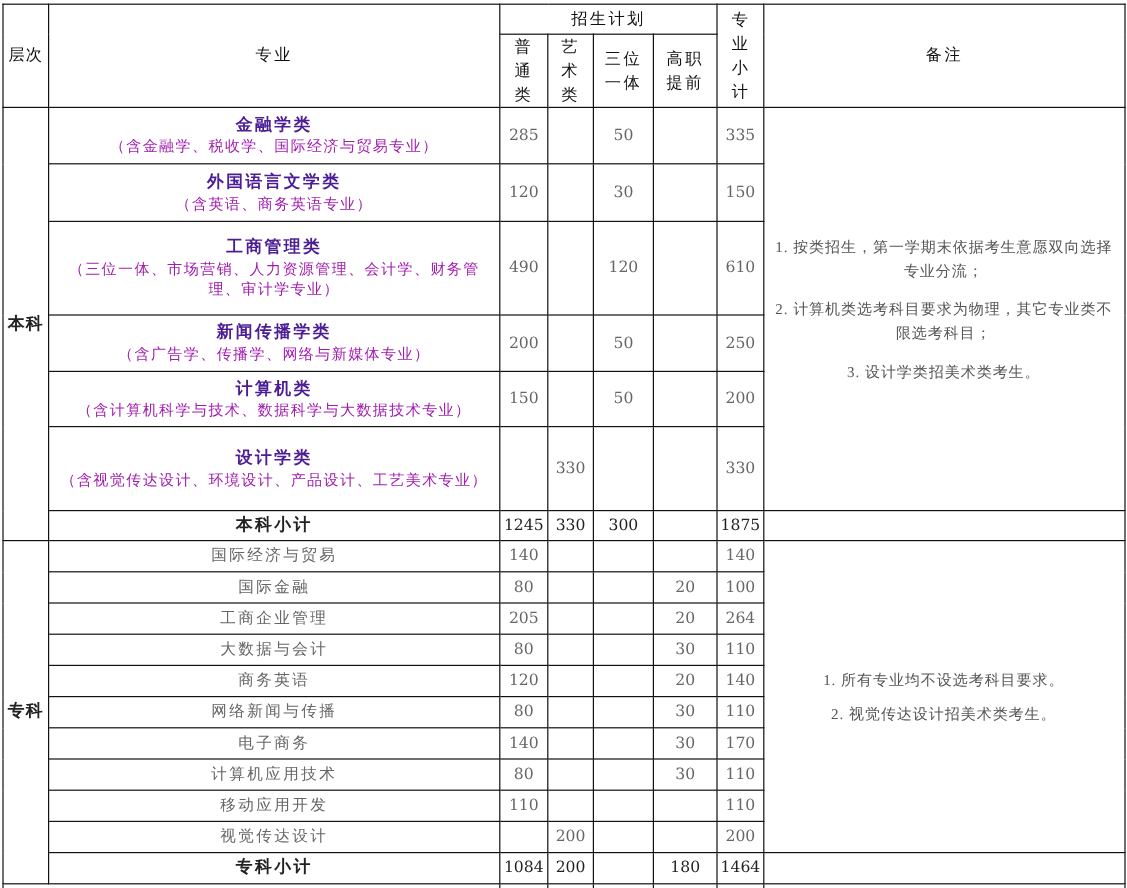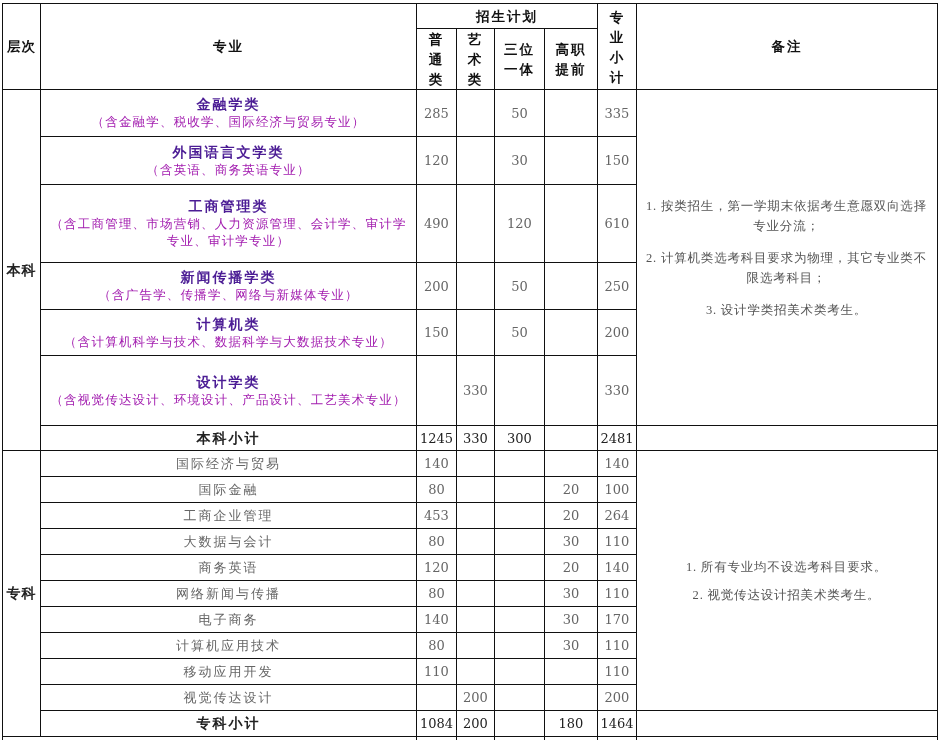--- a/index.html
+++ b/index.html
@@ -15,7 +15,7 @@
       padding: 0; text-align: center; vertical-align: middle;
       font-size: 13px; line-height: 17px; color: #555;
     }
-    .hdr { color: #111 !important; font-weight: bold; font-size: 13.5px !important; letter-spacing: 2px; }
+    .hdr { color: #111 !important; font-weight: normal; font-size: 13.5px !important; letter-spacing: 2px; }
     .lvl { color: #222 !important; font-weight: bold; font-size: 14px !important; letter-spacing: 1px; }
     .cat-title { display: block; color: #4c1d95; font-weight: bold; font-size: 14px; letter-spacing: 2px; }
     .cat-sub { display: block; color: #a21caf; font-size: 12.5px; letter-spacing: 1.2px; padding: 0 6px; }

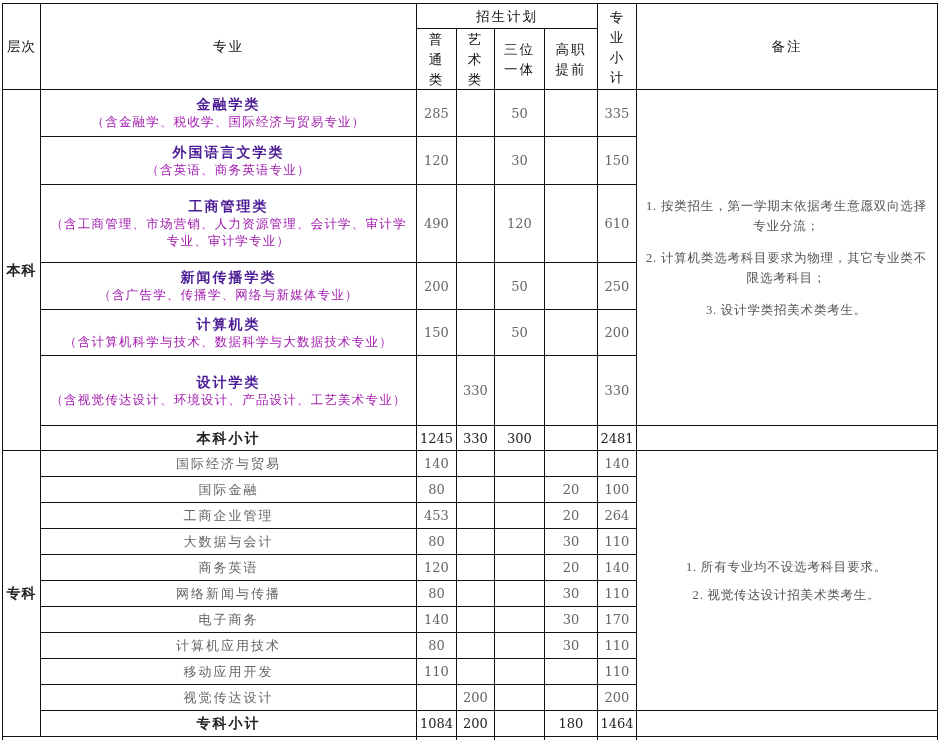--- a/index.html
+++ b/index.html
@@ -98,7 +98,7 @@
     <tr style="height:78px">
       <td>
           <span class="cat-title">工商管理类</span>
-          <span class="cat-sub">（含工商管理、市场营销、人力资源管理、会计学、审计学专业、审计学专业）</span>
+          <span class="cat-sub">（三位一体、市场营销、人力资源管理、会计学、财务管理、审计学专业）</span>
         </td>
       <td class="num">490</td>
       <td class="num"></td>

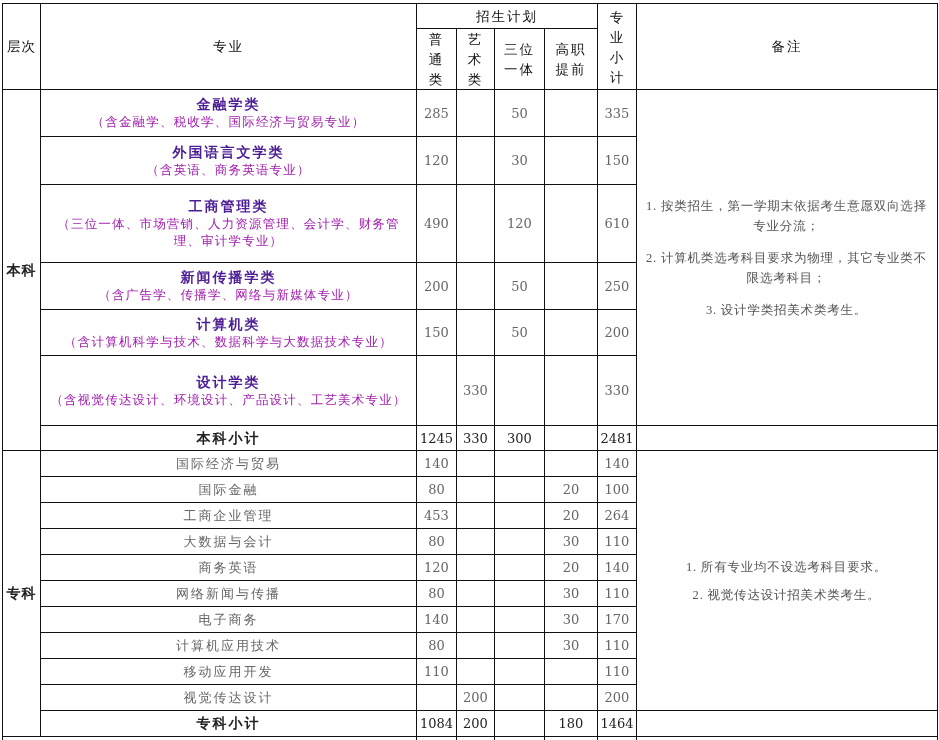--- a/index.html
+++ b/index.html
@@ -145,7 +145,7 @@
       <td class="bold-num">330</td>
       <td class="bold-num">300</td>
       <td class="bold-num"></td>
-      <td class="bold-num">2481</td>
+      <td class="bold-num">1875</td>
       <td></td>
     </tr>
 

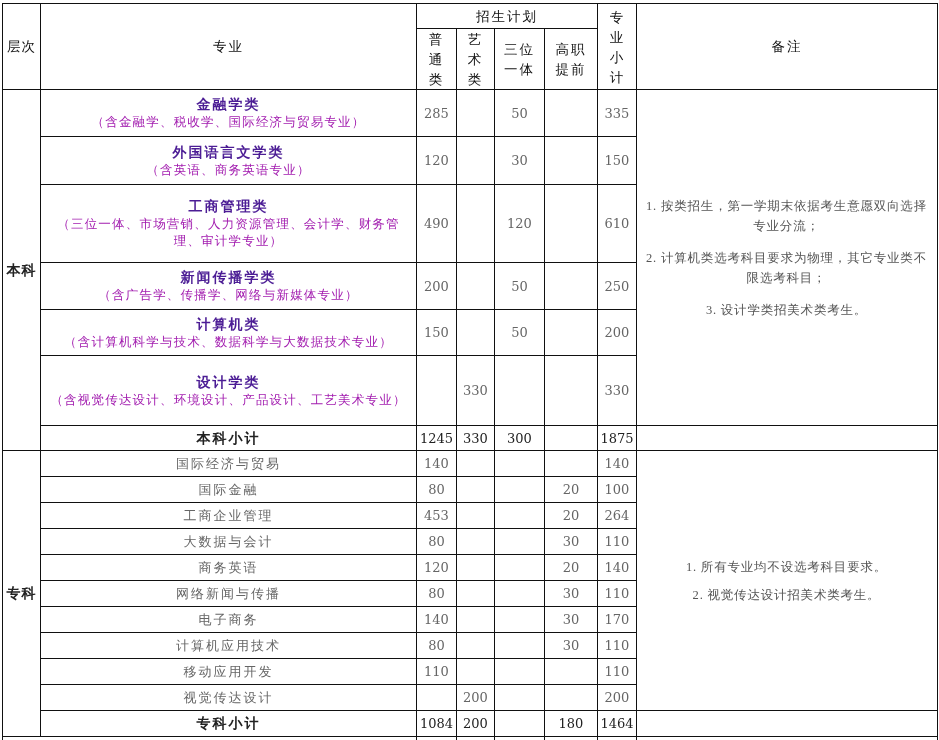--- a/index.html
+++ b/index.html
@@ -172,7 +172,7 @@
     </tr>
     <tr style="height:26px">
       <td class="zk-name">工商企业管理</td>
-      <td class="num">453</td>
+      <td class="num">205</td>
       <td class="num"></td>
       <td class="num"></td>
       <td class="num">20</td>

